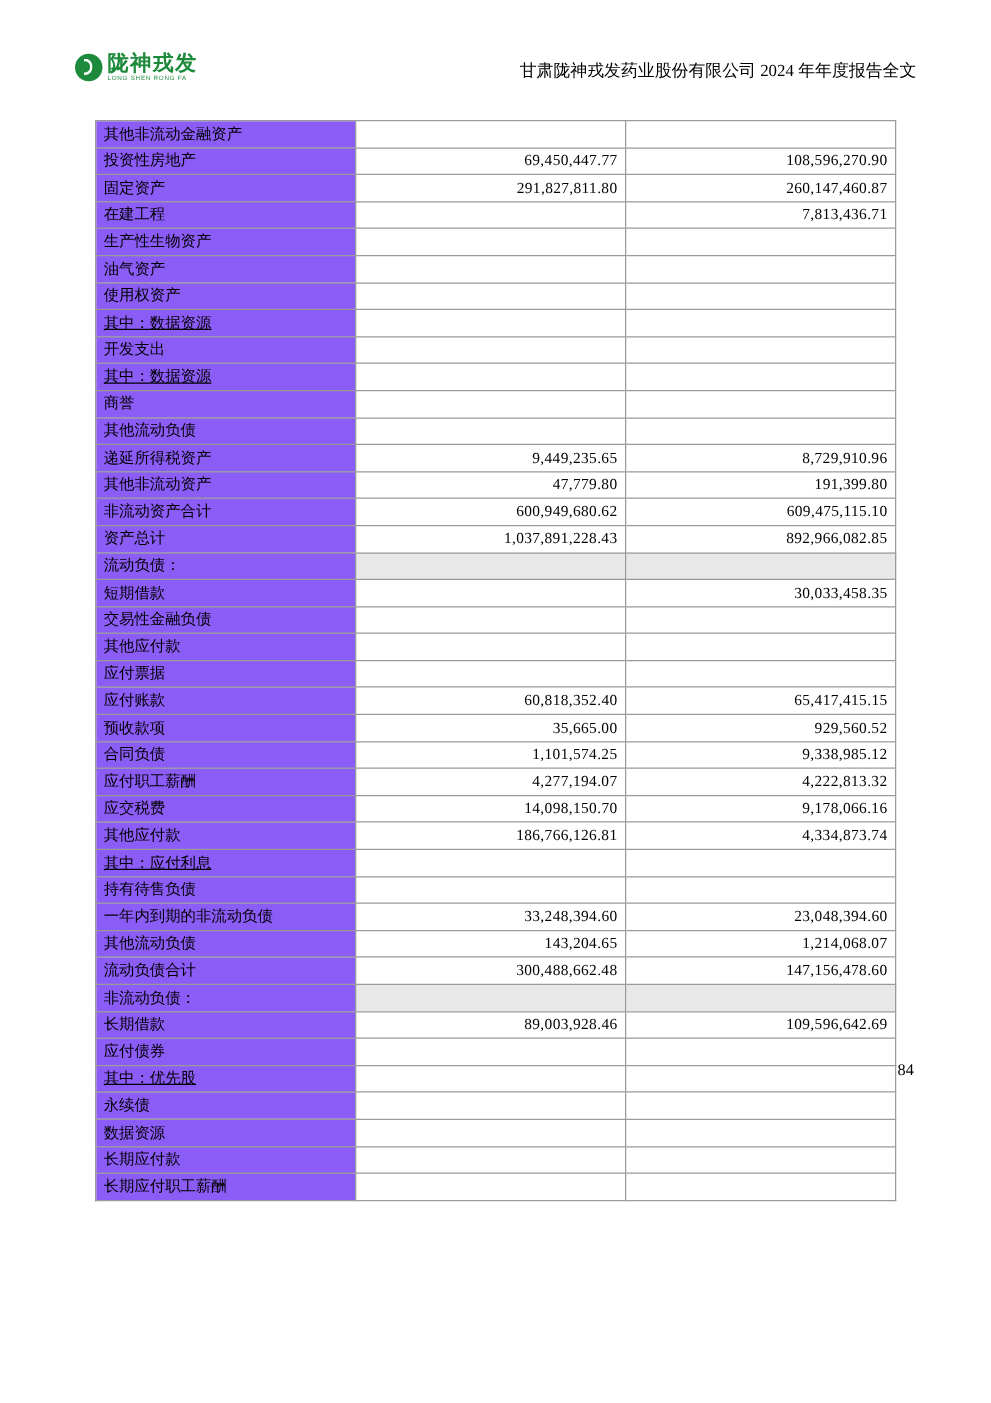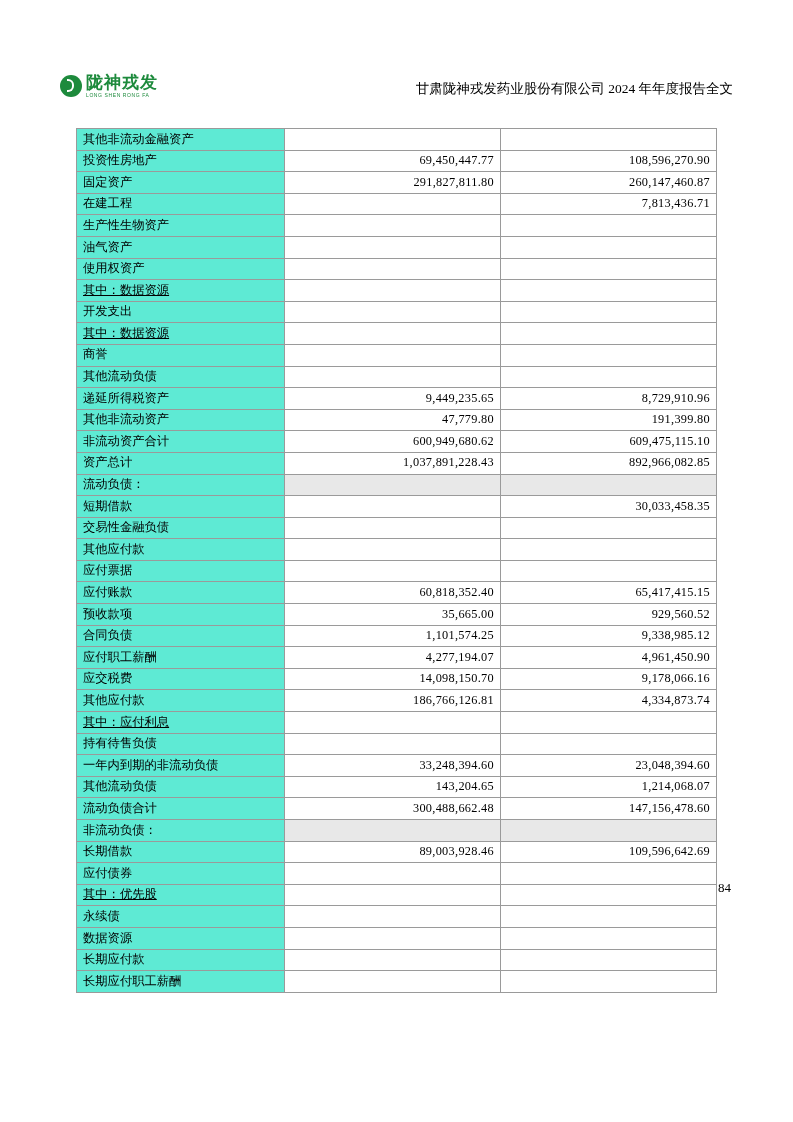--- a/index.html
+++ b/index.html
@@ -20,7 +20,6 @@
     width: 793px;
     height: 936px;
     box-sizing: border-box;
-    margin-top: 32px;
   }
   
   .header {

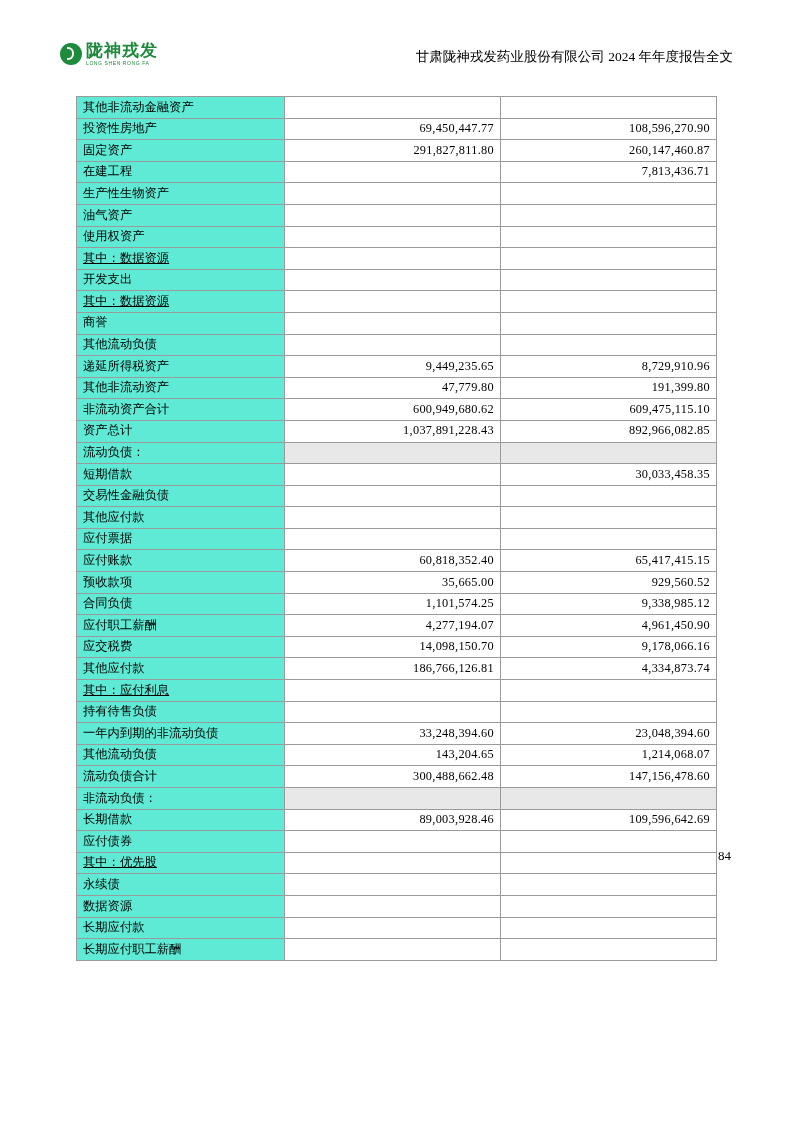--- a/index.html
+++ b/index.html
@@ -108,7 +108,7 @@
   }
   td.label {
     width: 208px;
-    background: #5eead4;
+    background: #8b5cf6;
     white-space: nowrap;
   }
   td.num {

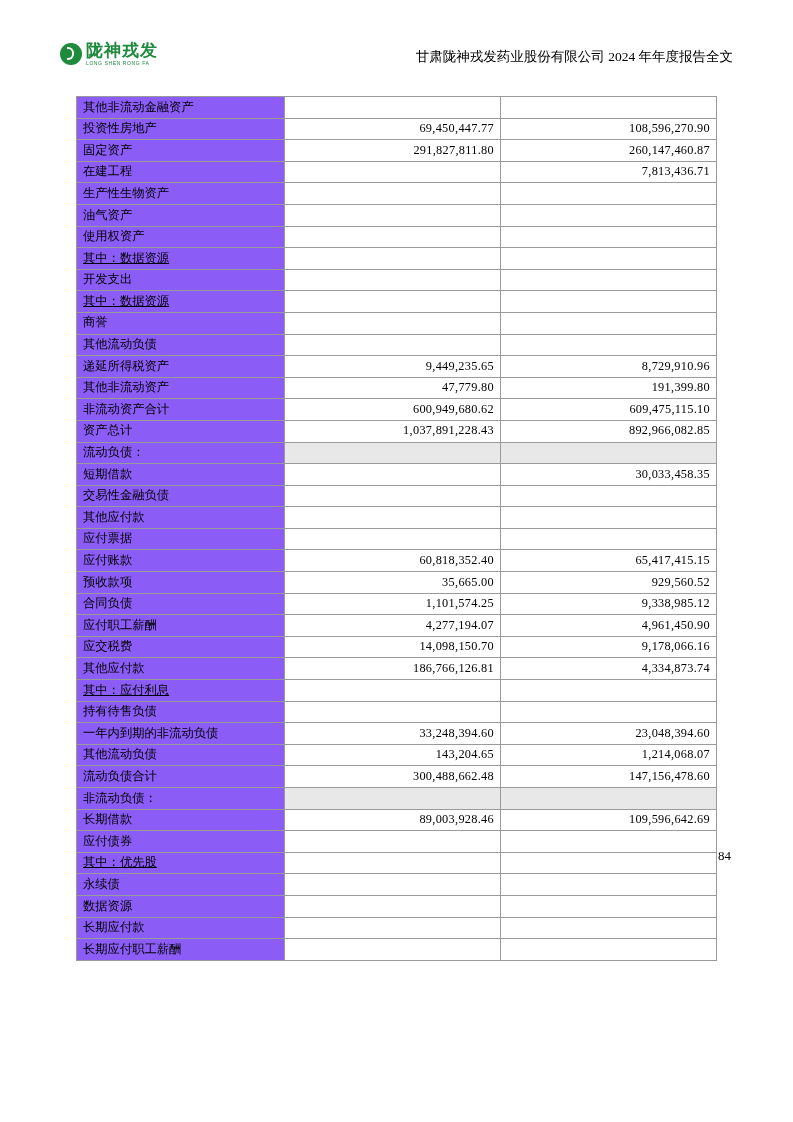--- a/index.html
+++ b/index.html
@@ -275,7 +275,7 @@
           <tr>
             <td class="label ind1">应付职工薪酬</td>
             <td class="num">4,277,194.07</td>
-            <td class="num">4,961,450.90</td>
+            <td class="num">4,222,813.32</td>
           </tr>
           <tr>
             <td class="label ind1">应交税费</td>

